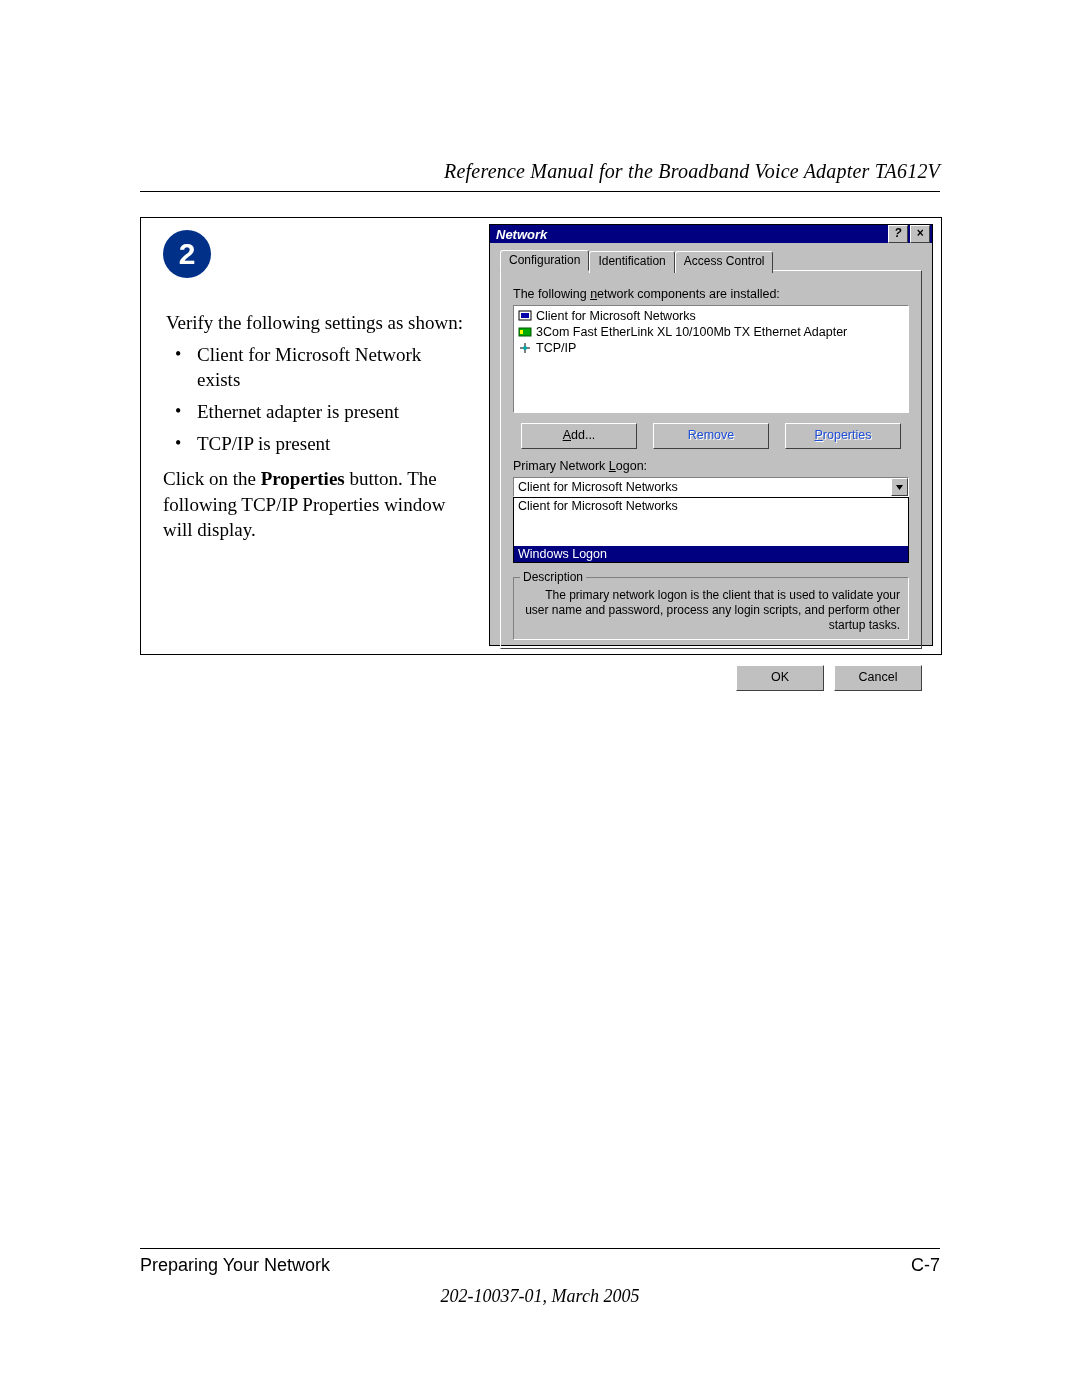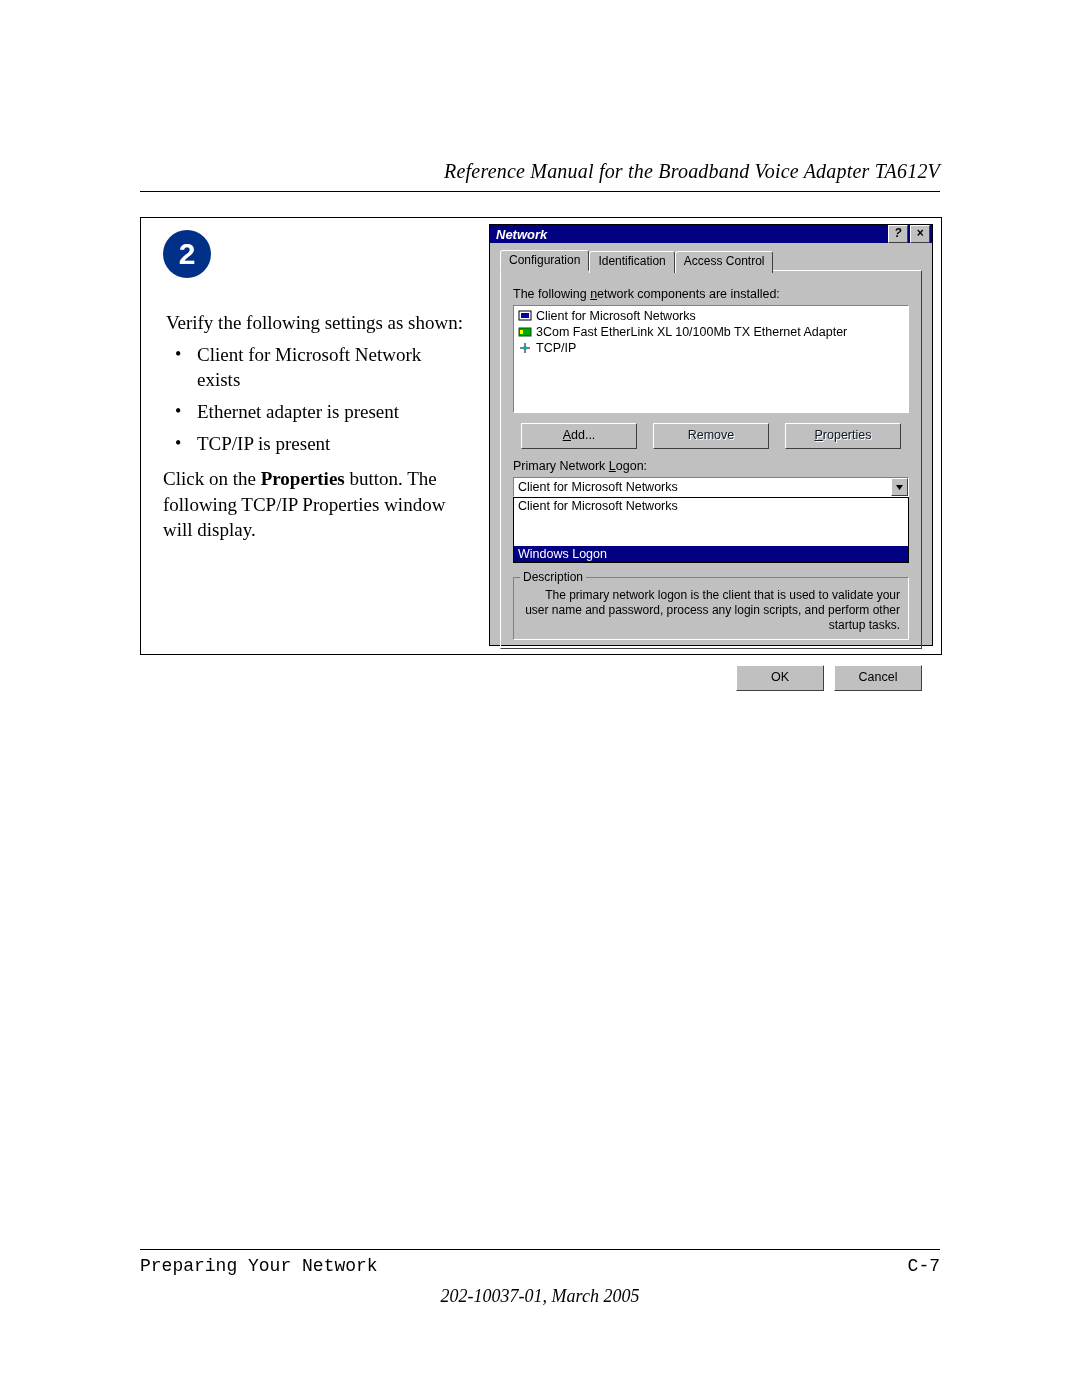--- a/index.html
+++ b/index.html
@@ -186,7 +186,7 @@
     line-height: 22px;
     cursor: default;
   }
-  .w95btn.disabled { color: #0f172a; text-shadow: 1px 1px 0 #fff; }
+  .w95btn.disabled { color: #1d4ed8; text-shadow: 1px 1px 0 #fff; }
   .combo {
     position: relative;
     height: 20px;

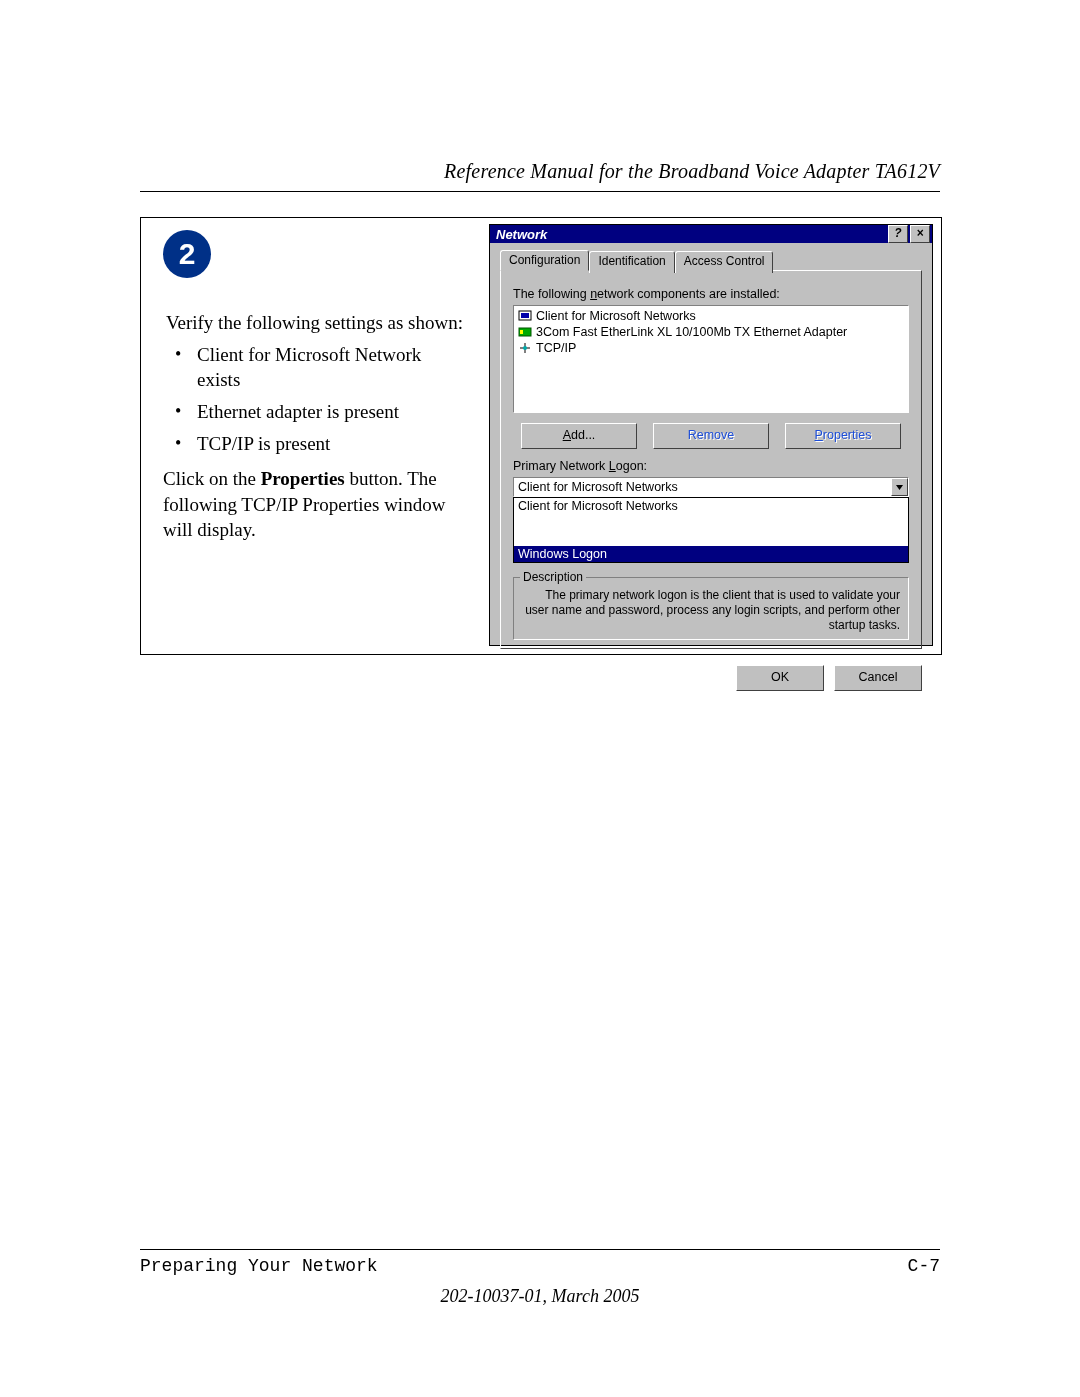--- a/index.html
+++ b/index.html
@@ -256,7 +256,7 @@
   .footer-row {
     display: flex;
     justify-content: space-between;
-    font-family: Liberation Mono, monospace;
+    font-family: Liberation Sans, sans-serif;
     font-size: 18px;
   }
   .footer-doc {

